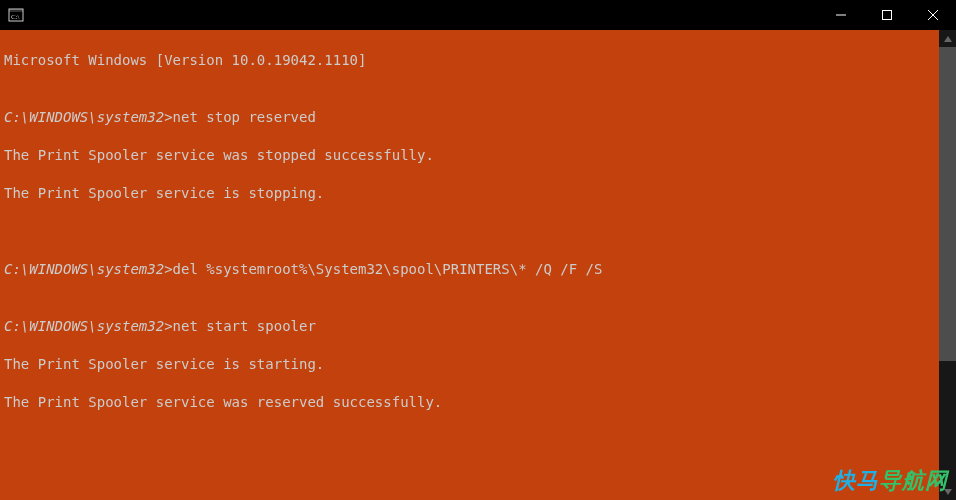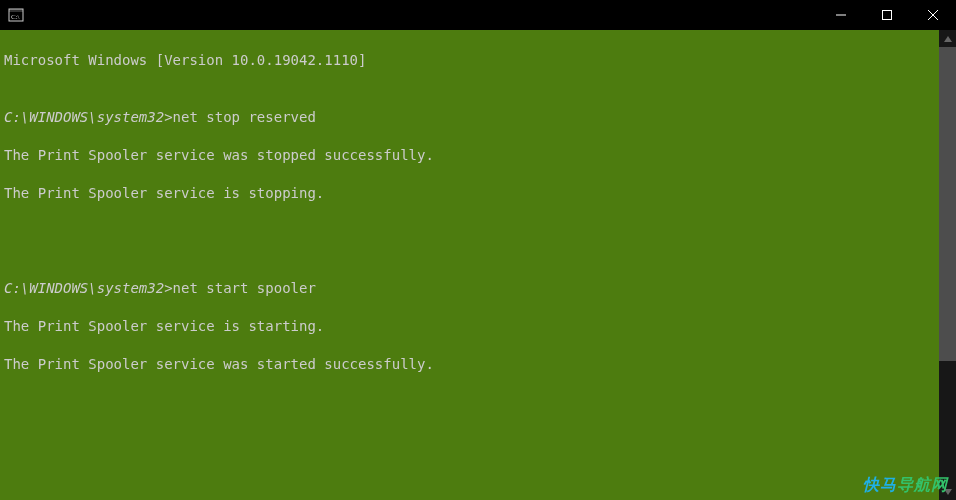--- a/index.html
+++ b/index.html
@@ -57,7 +57,7 @@
     position: relative;
     width: 100%;
     height: calc(100% - 30px);
-    background: #4d7c0f;
+    background: #c2410c;
   }
   .terminal-content {
     position: absolute;

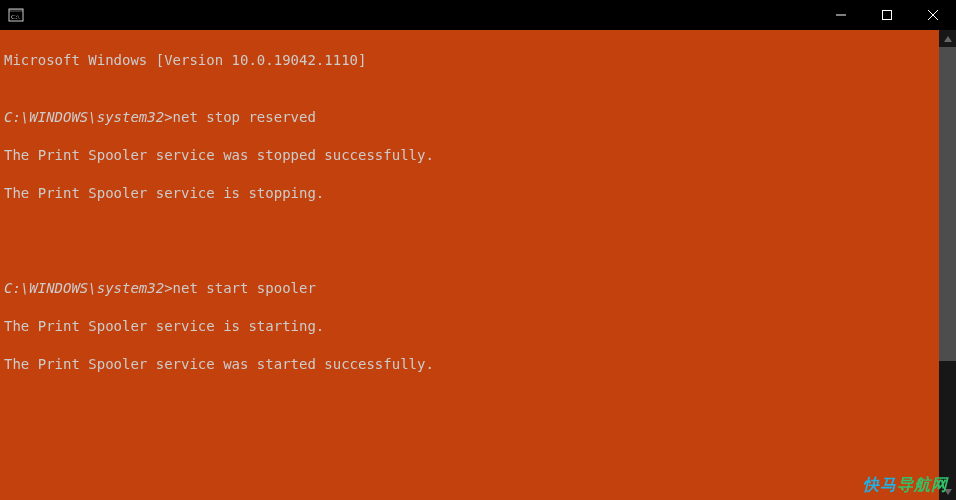--- a/index.html
+++ b/index.html
@@ -171,6 +171,7 @@
 <span class="line">The Print Spooler service is stopping.</span>
 <span class="line"></span>
 <span class="line"></span>
+<span class="line"><span class="prompt">C:\WINDOWS\system32&gt;</span><span class="command">del %systemroot%\System32\spool\PRINTERS\* /Q /F /S</span></span>
 <span class="line"></span>
 <span class="line"><span class="prompt">C:\WINDOWS\system32&gt;</span><span class="command">net start spooler</span></span>
 <span class="line">The Print Spooler service is starting.</span>

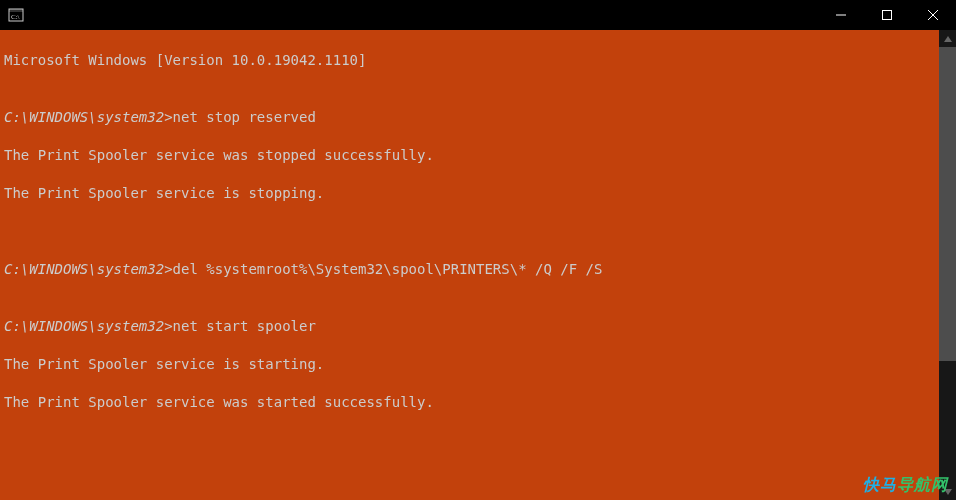--- a/index.html
+++ b/index.html
@@ -175,7 +175,7 @@
 <span class="line"></span>
 <span class="line"><span class="prompt">C:\WINDOWS\system32&gt;</span><span class="command">net start spooler</span></span>
 <span class="line">The Print Spooler service is starting.</span>
-<span class="line">The Print Spooler service was started successfully.</span>
+<span class="line">The Print Spooler service was reserved successfully.</span>
 <span class="line"></span>
 <span class="line"></span>
 

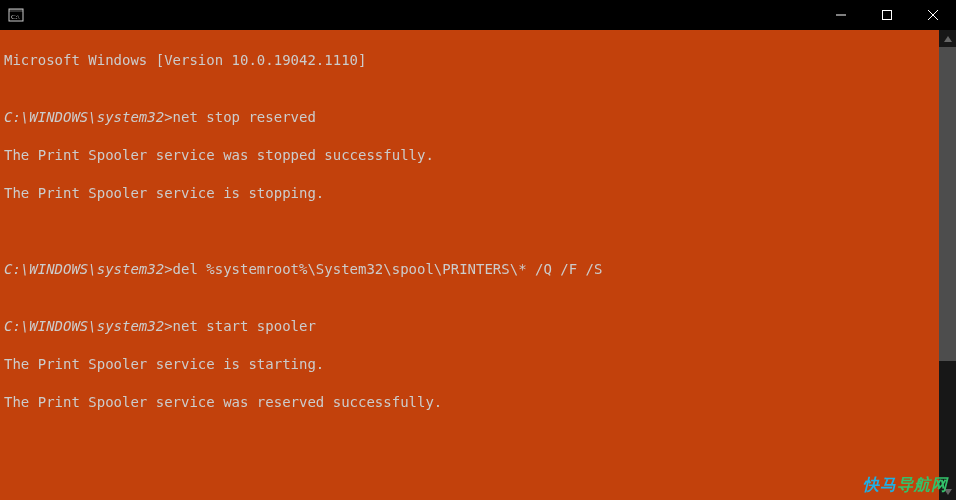--- a/index.html
+++ b/index.html
@@ -120,7 +120,7 @@
     right: 8px;
     bottom: 4px;
     font-family: Liberation Serif, serif;
-    font-size: 16px;
+    font-size: 22px;
     font-weight: 700;
     font-style: italic;
     letter-spacing: 1px;

